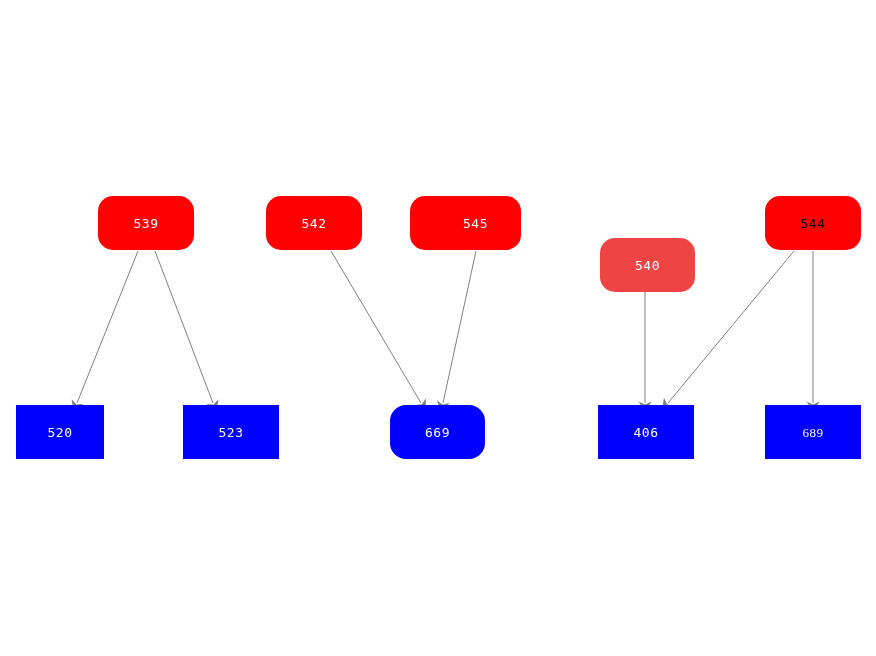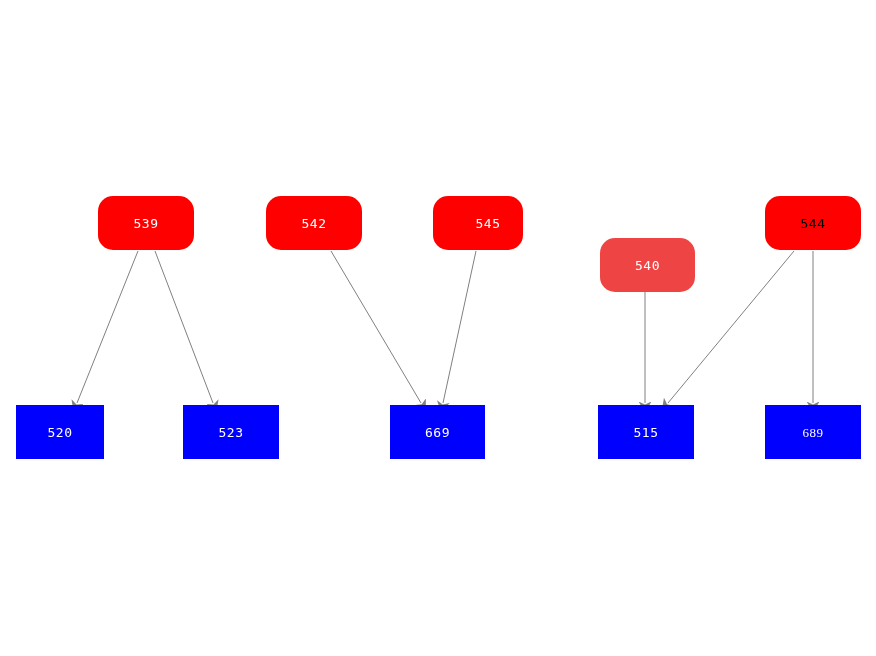--- a/index.html
+++ b/index.html
@@ -80,7 +80,7 @@
       <div class="node node-source" style="left: 266px; top: 196px; width: 96px; height: 54px; background: rgb(255, 0, 0); color: rgb(255, 255, 255);">
         <span class="node-label">542</span>
       </div>
-      <div class="node node-source" style="left: 433px; top: 196px; width: 90px; height: 54px; background: rgb(255, 0, 0); color: rgb(255, 255, 255); padding-left: 20px;">
+      <div class="node node-source" style="left: 410px; top: 196px; width: 111px; height: 54px; background: rgb(255, 0, 0); color: rgb(255, 255, 255); padding-left: 20px;">
         <span class="node-label">545</span>
       </div>
       <div class="node node-source" style="left: 600px; top: 196px; width: 95px; height: 54px; background: #ef4444; color: rgb(255, 255, 255); margin-top: 42px;">

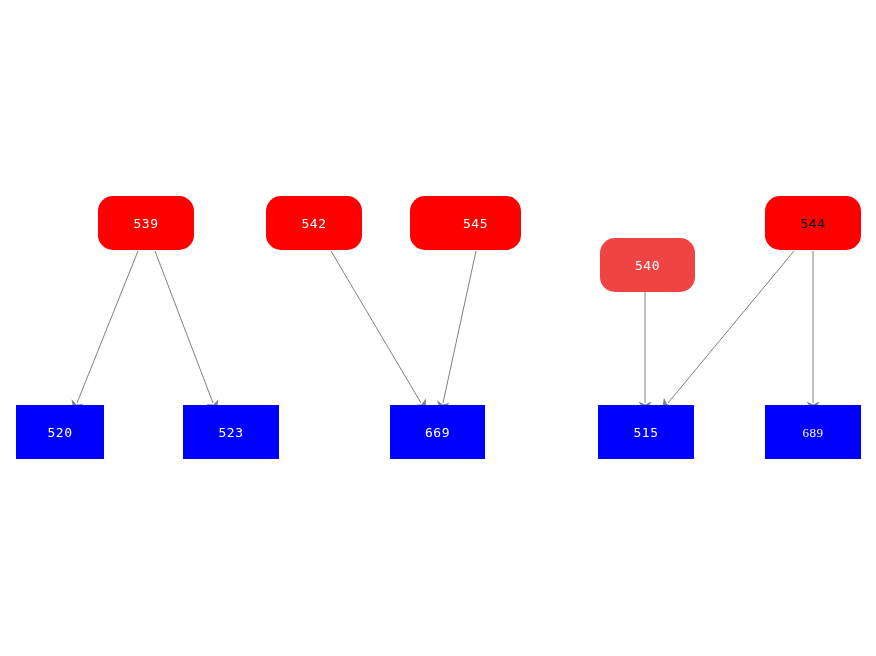--- a/index.html
+++ b/index.html
@@ -95,7 +95,7 @@
       <div class="node node-target" style="left: 183px; top: 405px; width: 96px; height: 54px; background: rgb(0, 0, 255); color: rgb(255, 255, 255); justify-content: center;">
         <span class="node-label">523</span>
       </div>
-      <div class="node node-target" style="left: 390px; top: 405px; width: 95px; height: 54px; background: rgb(0, 0, 255); color: rgb(255, 255, 255);">
+      <div class="node node-target" style="left: 390px; top: 405px; width: 95px; height: 54px; background: rgb(0, 0, 255); color: rgb(255, 255, 255); border-radius: 16px;">
         <span class="node-label">669</span>
       </div>
       <div class="node node-target" style="left: 598px; top: 405px; width: 96px; height: 54px; background: rgb(0, 0, 255); color: rgb(255, 255, 255);">

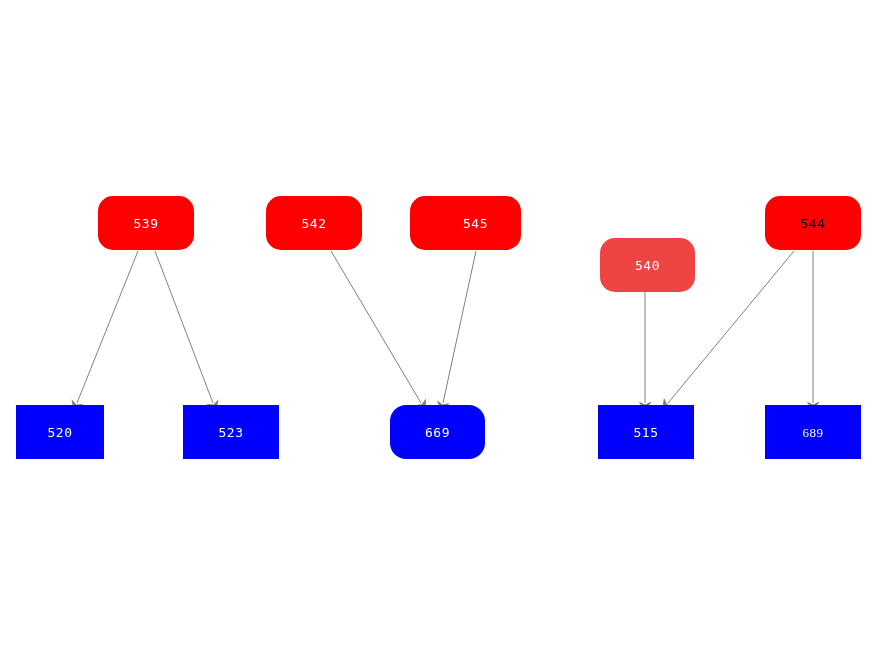--- a/index.html
+++ b/index.html
@@ -99,7 +99,7 @@
         <span class="node-label">669</span>
       </div>
       <div class="node node-target" style="left: 598px; top: 405px; width: 96px; height: 54px; background: rgb(0, 0, 255); color: rgb(255, 255, 255);">
-        <span class="node-label">515</span>
+        <span class="node-label">406</span>
       </div>
       <div class="node node-target" style="left: 765px; top: 405px; width: 96px; height: 54px; background: rgb(0, 0, 255); color: rgb(255, 255, 255); font-family: Liberation Serif, serif;">
         <span class="node-label">689</span>

